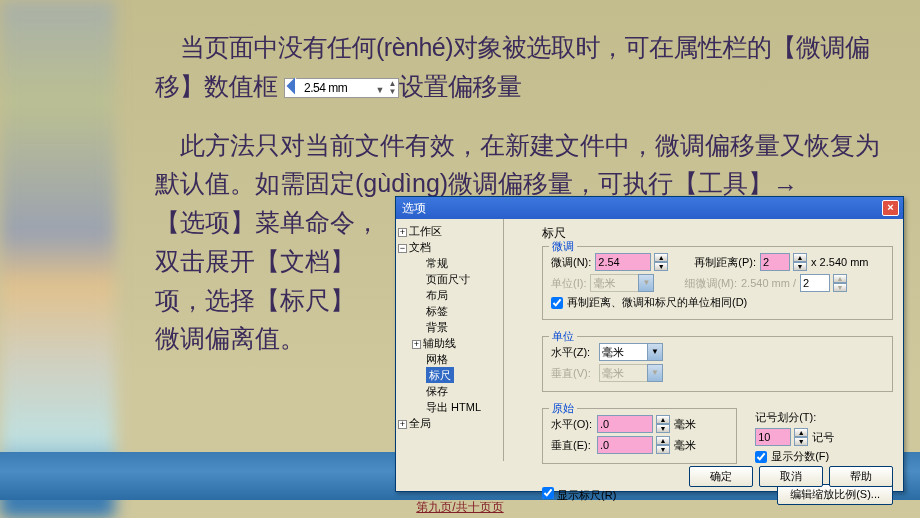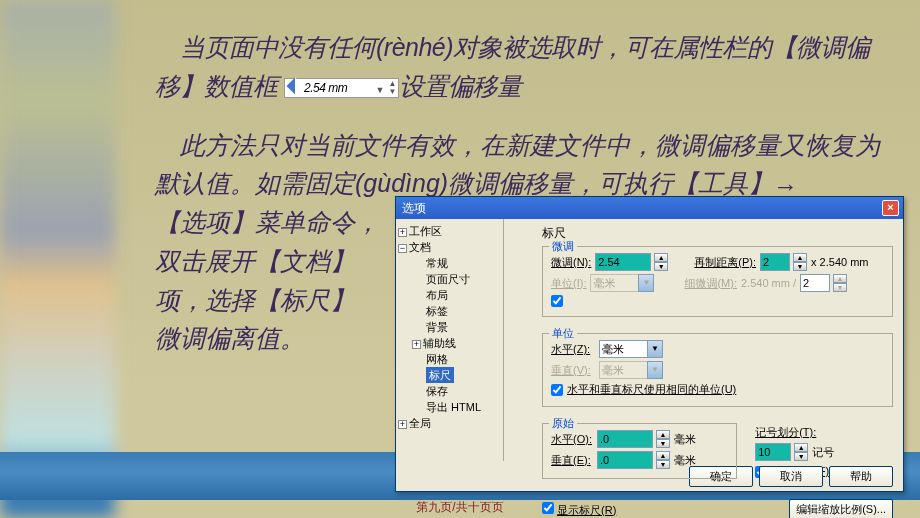--- a/index.html
+++ b/index.html
@@ -21,7 +21,7 @@
 }
 .slide-text {
   position: absolute; left: 155px; top: 28px; width: 745px;
-  font-size: 25px; line-height: 1.55; color: #3b2b5b; font-style: italic;
+  font-size: 25px; line-height: 1.55; color: #3b2b5b;
 }
 .slide-text .para2 { margin-top: 20px; }
 .slide-text .narrow { letter-spacing: -0.5px; }

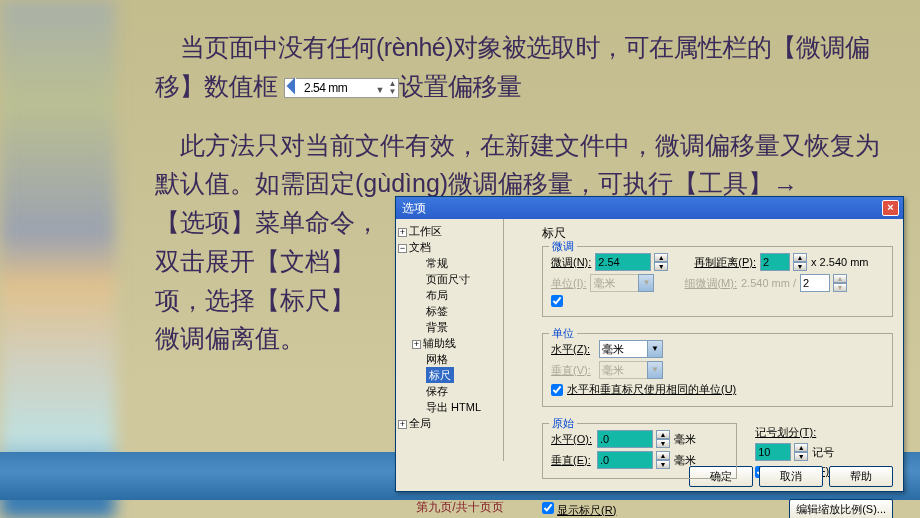--- a/index.html
+++ b/index.html
@@ -69,7 +69,7 @@
 .group { border: 1px solid #aca899; padding: 6px 6px 6px 8px; margin-bottom: 16px; position:relative;}
 .group-title { position:absolute; top:-8px; left:6px; background:#ece9d8; padding:0 3px; color:#0046d5; font-size:11px;}
 .row { display:flex; align-items:center; margin-bottom: 3px; gap:4px; flex-wrap: wrap;}
-.row label { white-space:nowrap;text-decoration:underline; }
+.row label { white-space:nowrap; }
 .num-input { width: 56px; height: 18px; border:1px solid #7f9db9; background:#14b8a6; padding:0 2px; font-size:11px;}
 .num-input.small { width: 36px; }
 .num-input.tiny { width: 30px; }

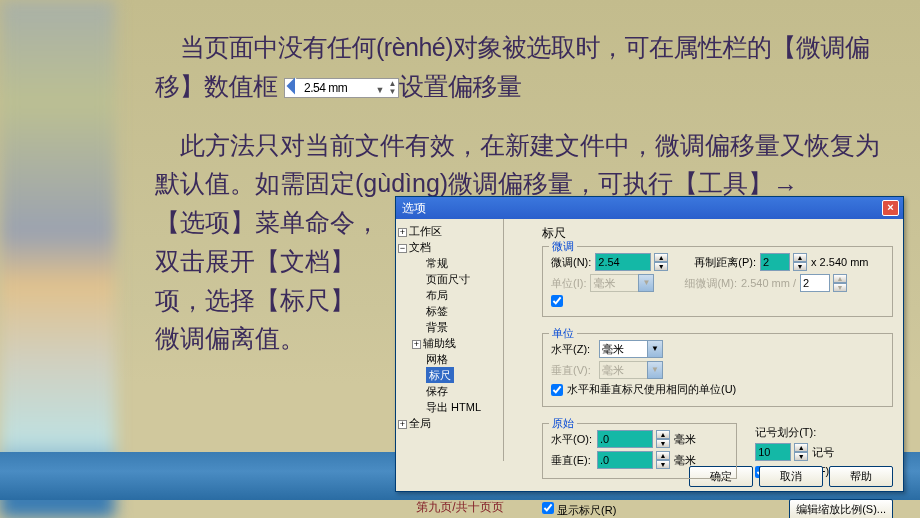--- a/index.html
+++ b/index.html
@@ -70,7 +70,7 @@
 .group-title { position:absolute; top:-8px; left:6px; background:#ece9d8; padding:0 3px; color:#0046d5; font-size:11px;}
 .row { display:flex; align-items:center; margin-bottom: 3px; gap:4px; flex-wrap: wrap;}
 .row label { white-space:nowrap; }
-.num-input { width: 56px; height: 18px; border:1px solid #7f9db9; background:#14b8a6; padding:0 2px; font-size:11px;}
+.num-input { width: 56px; height: 18px; border:1px solid #7f9db9; background:#f9a8d4; padding:0 2px; font-size:11px;}
 .num-input.small { width: 36px; }
 .num-input.tiny { width: 30px; }
 .spinbtn { display:inline-flex; flex-direction:column; margin-left:-1px;}

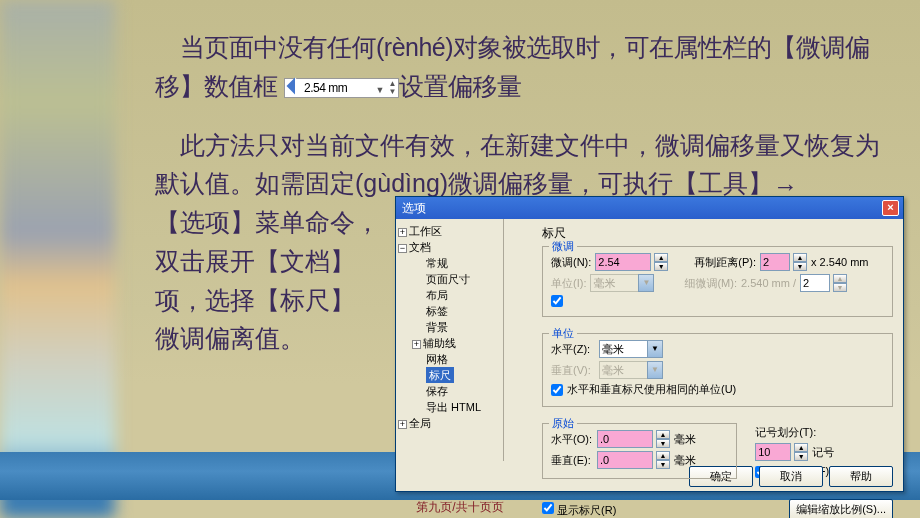--- a/index.html
+++ b/index.html
@@ -177,6 +177,7 @@
         </div>
         <div class="row">
           <input type="checkbox" class="chk" checked="" style="">
+          <label>再制距离、微调和标尺的单位相同(D)</label>
         </div>
       </div>
 

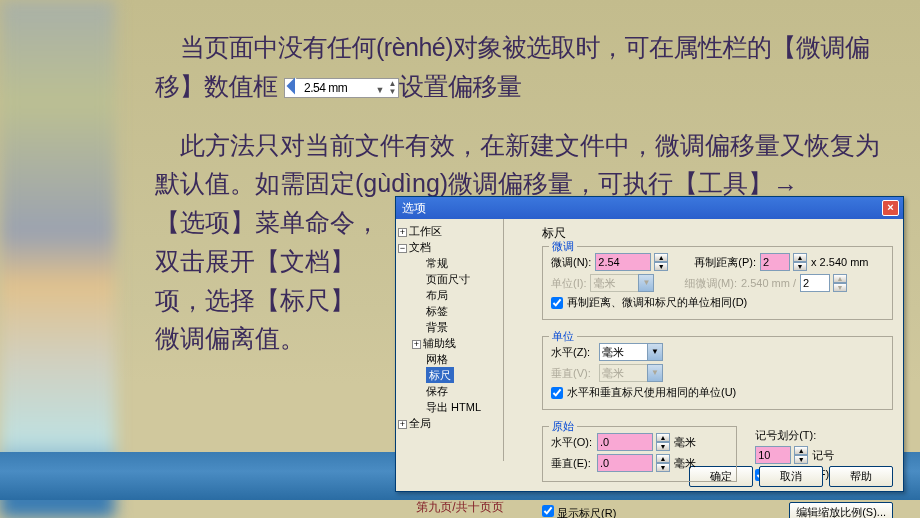--- a/index.html
+++ b/index.html
@@ -197,10 +197,6 @@
               <span class="dd">▼</span>
             </span>
         </div>
-        <div class="row">
-          <input type="checkbox" class="chk" checked="" style="">
-          <label>水平和垂直标尺使用相同的单位(U)</label>
-        </div>
       </div>
 
       <div class="origin-cols">

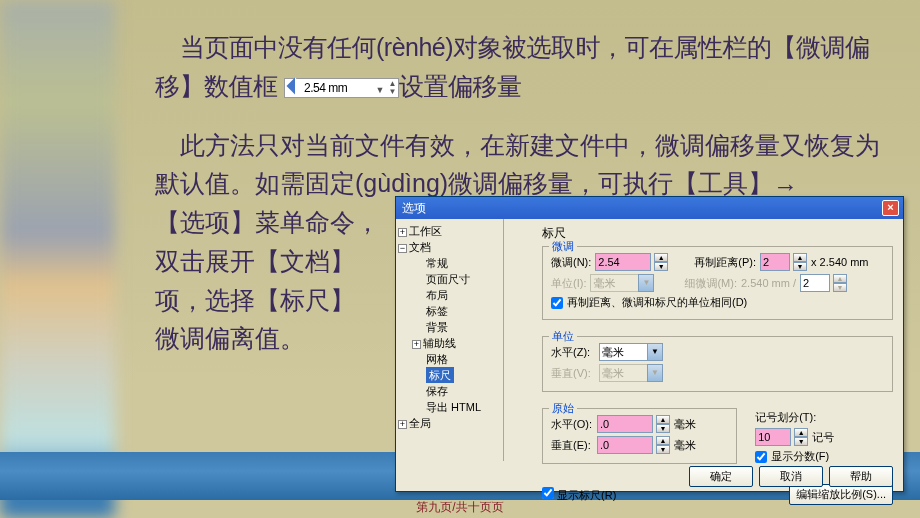--- a/index.html
+++ b/index.html
@@ -83,7 +83,7 @@
 .chk { width:12px;height:12px; }
 .btn {
   min-width: 64px; height: 21px; border:1px solid #003c74; background:linear-gradient(#fff,#ece9d8);
-  font-size: 11px; border-radius:2px; padding: 0 6px;
+  font-size: 11px; border-radius:2px; padding: 0 12px;
 }
 .btn.small { min-width: auto; }
 .dialog-footer { height: 30px; display:flex; justify-content:flex-end; align-items:center; gap:6px; padding-right:10px; border-top: 0px solid #aca899;}

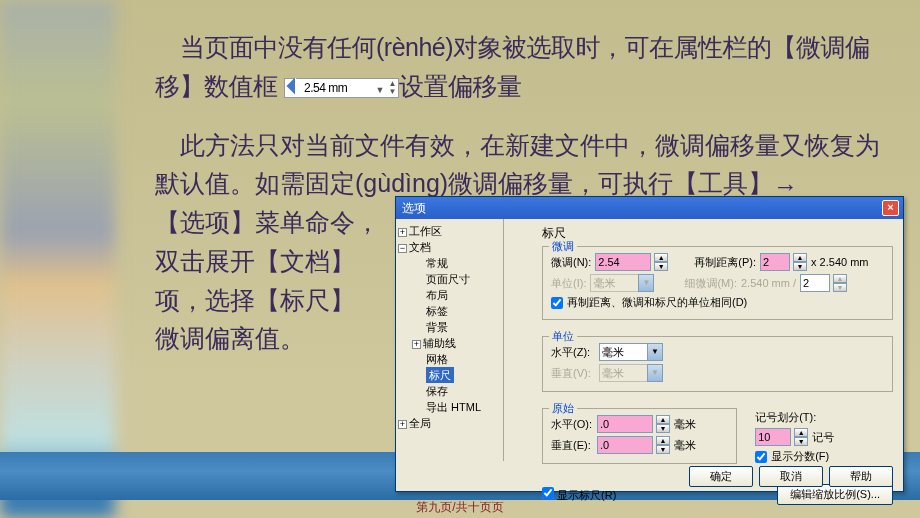--- a/index.html
+++ b/index.html
@@ -88,7 +88,7 @@
 .btn.small { min-width: auto; }
 .dialog-footer { height: 30px; display:flex; justify-content:flex-end; align-items:center; gap:6px; padding-right:10px; border-top: 0px solid #aca899;}
 
-.page-num { position:absolute; left:50%; bottom: 2px; transform:translateX(-50%); font-size:12px; color:#831f28;}
+.page-num { position:absolute; left:50%; bottom: 2px; transform:translateX(-50%); font-size:12px; color:#831f28;text-decoration:underline;}
 
 .origin-cols { display:flex; gap: 18px;}
 .origin-left .row label:first-child { width: 42px; }

